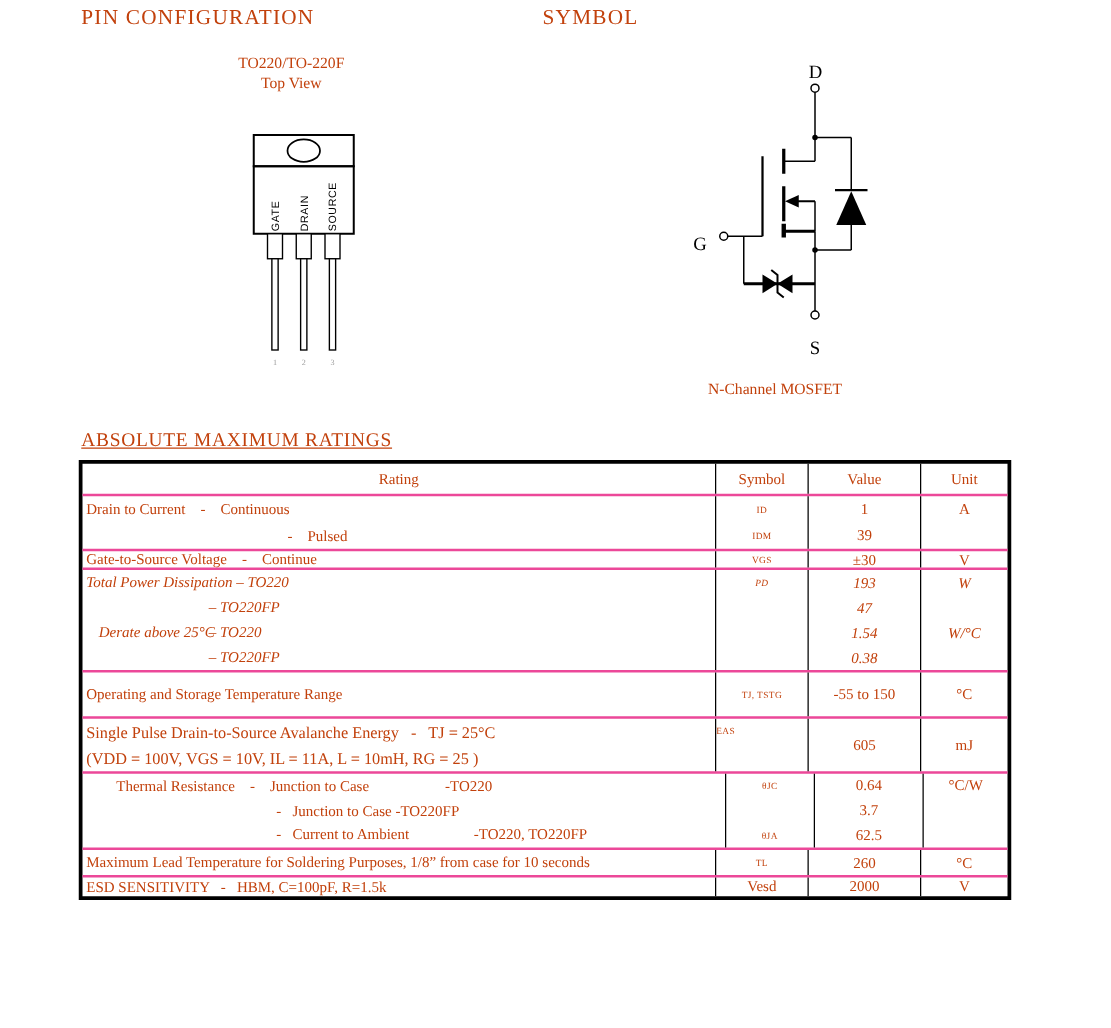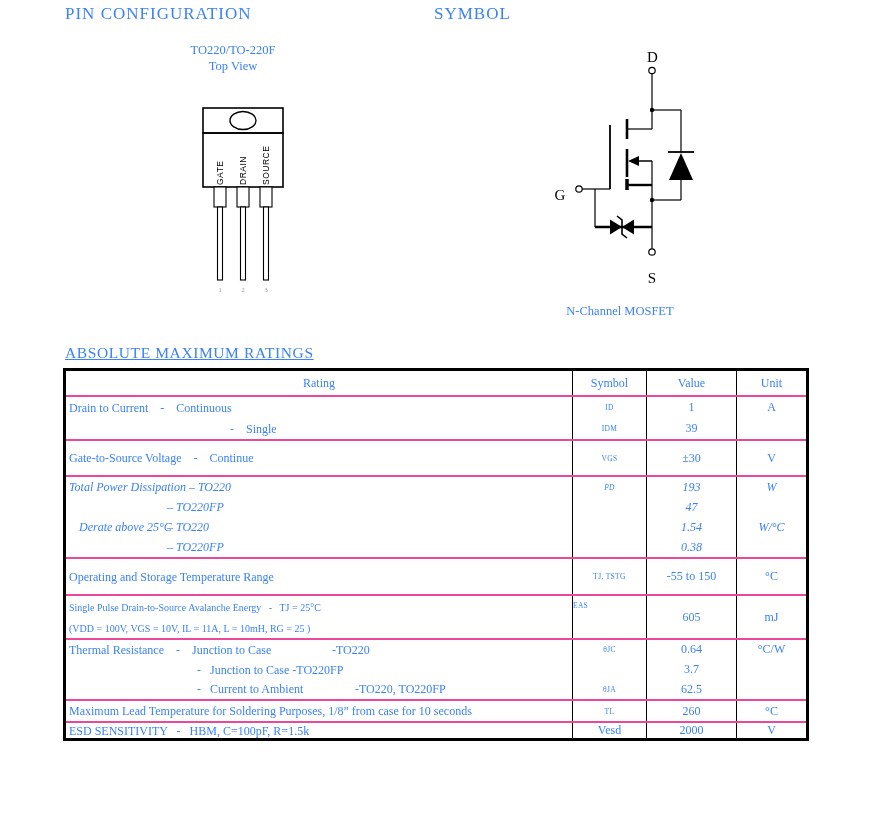--- a/index.html
+++ b/index.html
@@ -4,7 +4,7 @@
 <style>
   html,body{margin:0;padding:0;background:#fff;}
   .page{position:relative;width:889px;height:822px;background:#ffffff;overflow:hidden;
-        font-family:"Liberation Serif","DejaVu Serif",serif;color:#3b82f6;}
+        font-family:"Liberation Serif","DejaVu Serif",serif;color:#c2410c;}
   .abs{position:absolute;}
   .h1{font-size:17px;letter-spacing:1px;}
   .pkg-caption{width:200px;left:133px;text-align:center;font-size:12.5px;line-height:16px;}

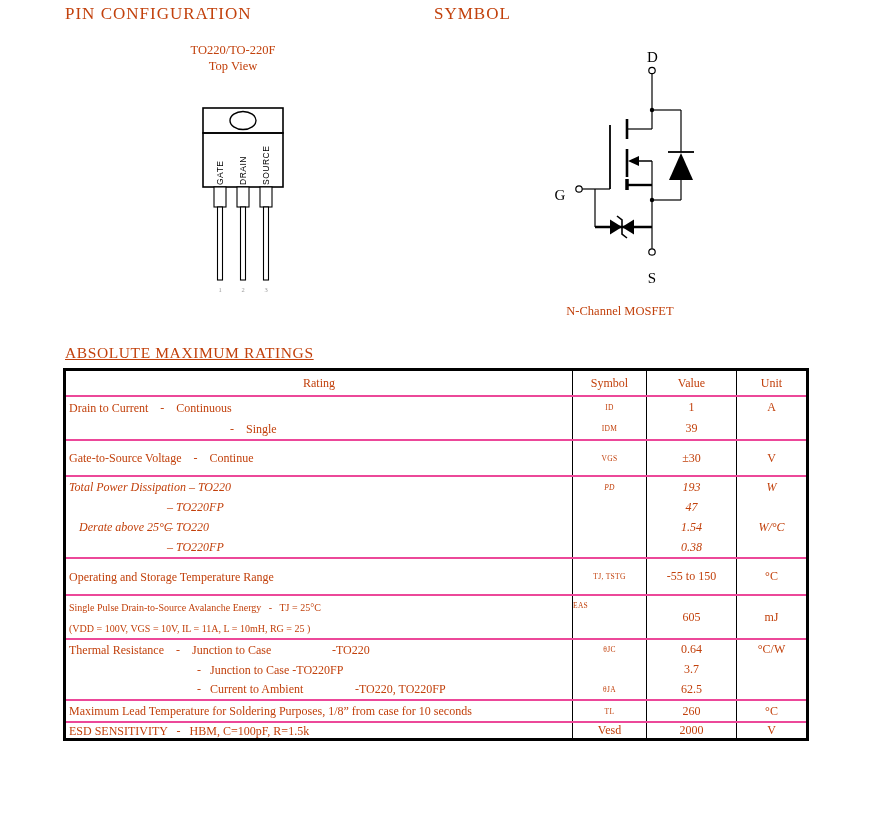--- a/index.html
+++ b/index.html
@@ -146,7 +146,7 @@
             <span class="seg" style="left:3px;">Drain to Current    -    Continuous</span>
           </div>
         <div class="slot">
-            <span class="seg" style="left:164px;">-    Single</span>
+            <span class="seg" style="left:164px;">-    Pulsed</span>
           </div>
       </div>
       <div class="cell c-symbol sym-small">

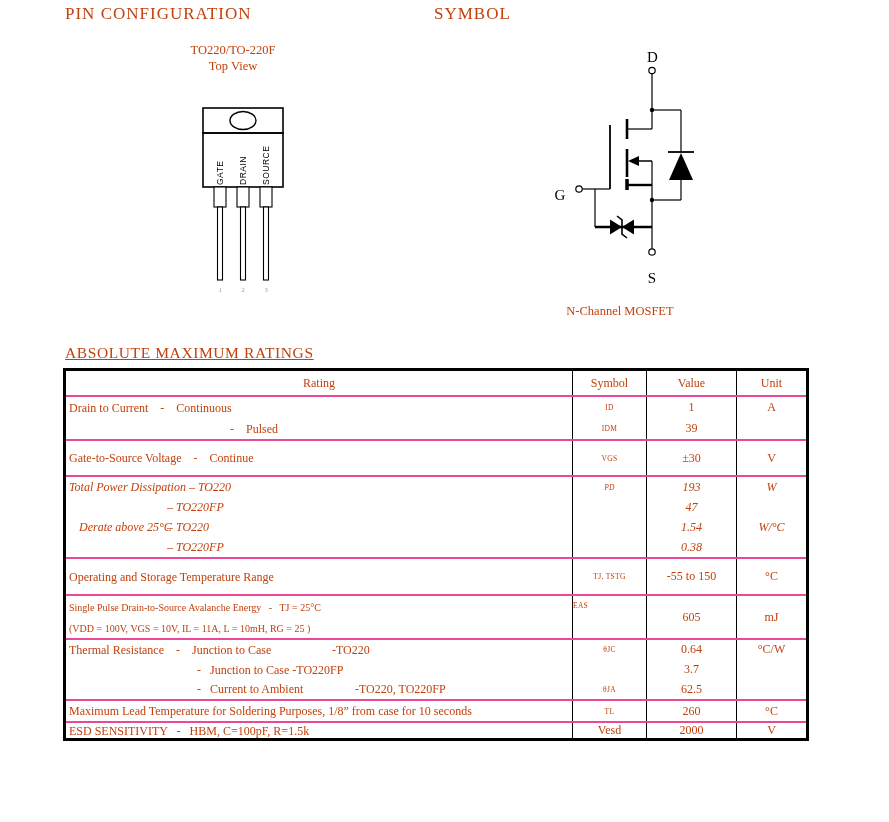--- a/index.html
+++ b/index.html
@@ -163,7 +163,7 @@
       </div>
     </div>
 
-    <div class="trow" style="height:36px;text-align:right;">
+    <div class="trow" style="height:15px;text-align:right;">
       <div class="cell c-rating">
         <div class="slot">
             <span class="seg" style="left:3px;">Gate-to-Source Voltage    -    Continue</span>

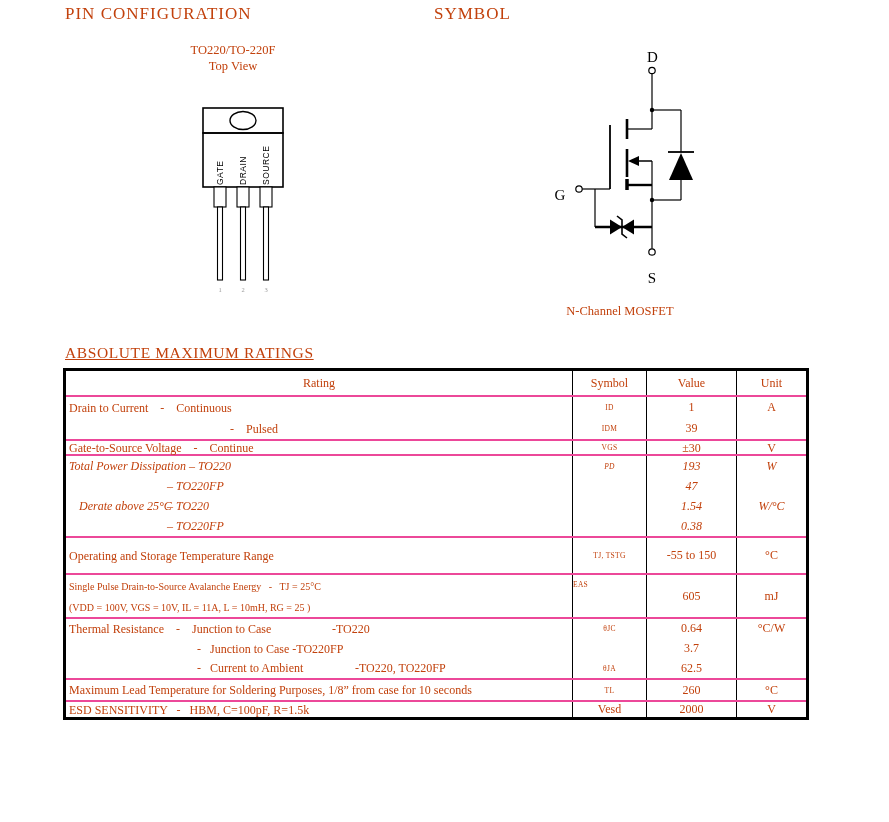--- a/index.html
+++ b/index.html
@@ -23,7 +23,7 @@
   .slot{flex:1;display:flex;align-items:center;justify-content:center;position:relative;overflow:visible;}
   .c-rating .slot{justify-content:flex-start;}
   .seg{position:absolute;top:50%;transform:translateY(-50%);white-space:pre;font-size:12px;}
-  .seg.fine{font-size:10px;text-align:right;}
+  .seg.fine{font-size:13px;text-align:right;}
   .hdr .slot{font-size:12px;}
   .sym-small .slot{font-size:7.5px;letter-spacing:.3px;}
   .sym-big .slot{font-size:12px;}

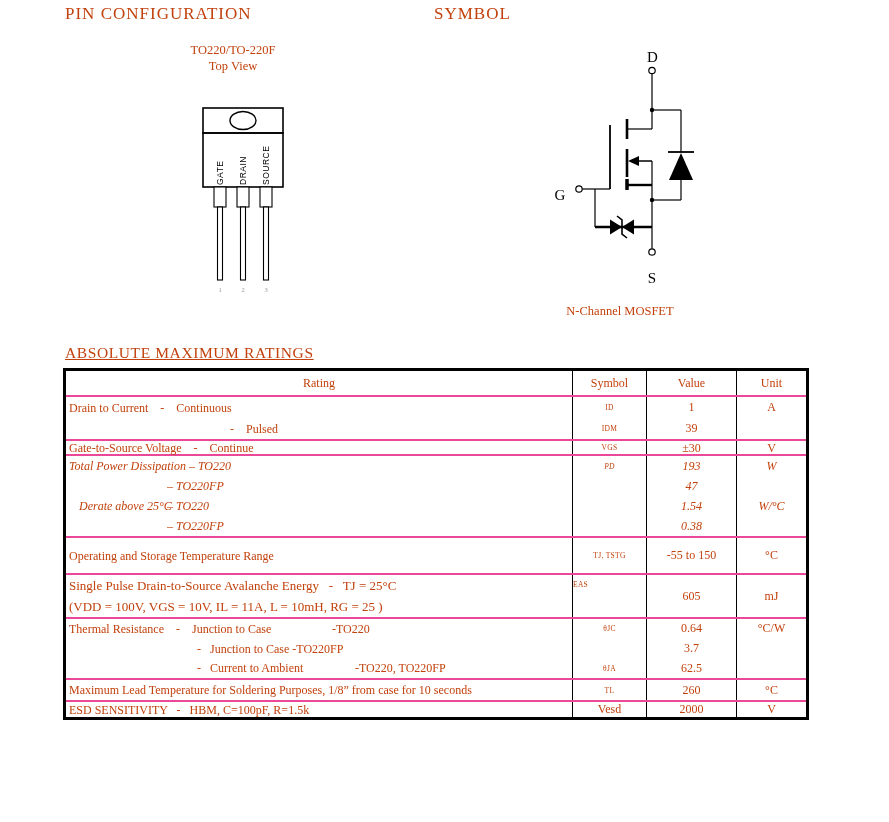--- a/index.html
+++ b/index.html
@@ -253,7 +253,7 @@
         </div>
     </div>
 
-    <div class="trow" style="height:61px;">
+    <div class="trow" style="height:61px;padding-left:24px;">
       <div class="cell c-rating">
         <div class="slot">
           <span class="seg" style="left:3px;">Thermal Resistance    -    Junction to Case</span>

